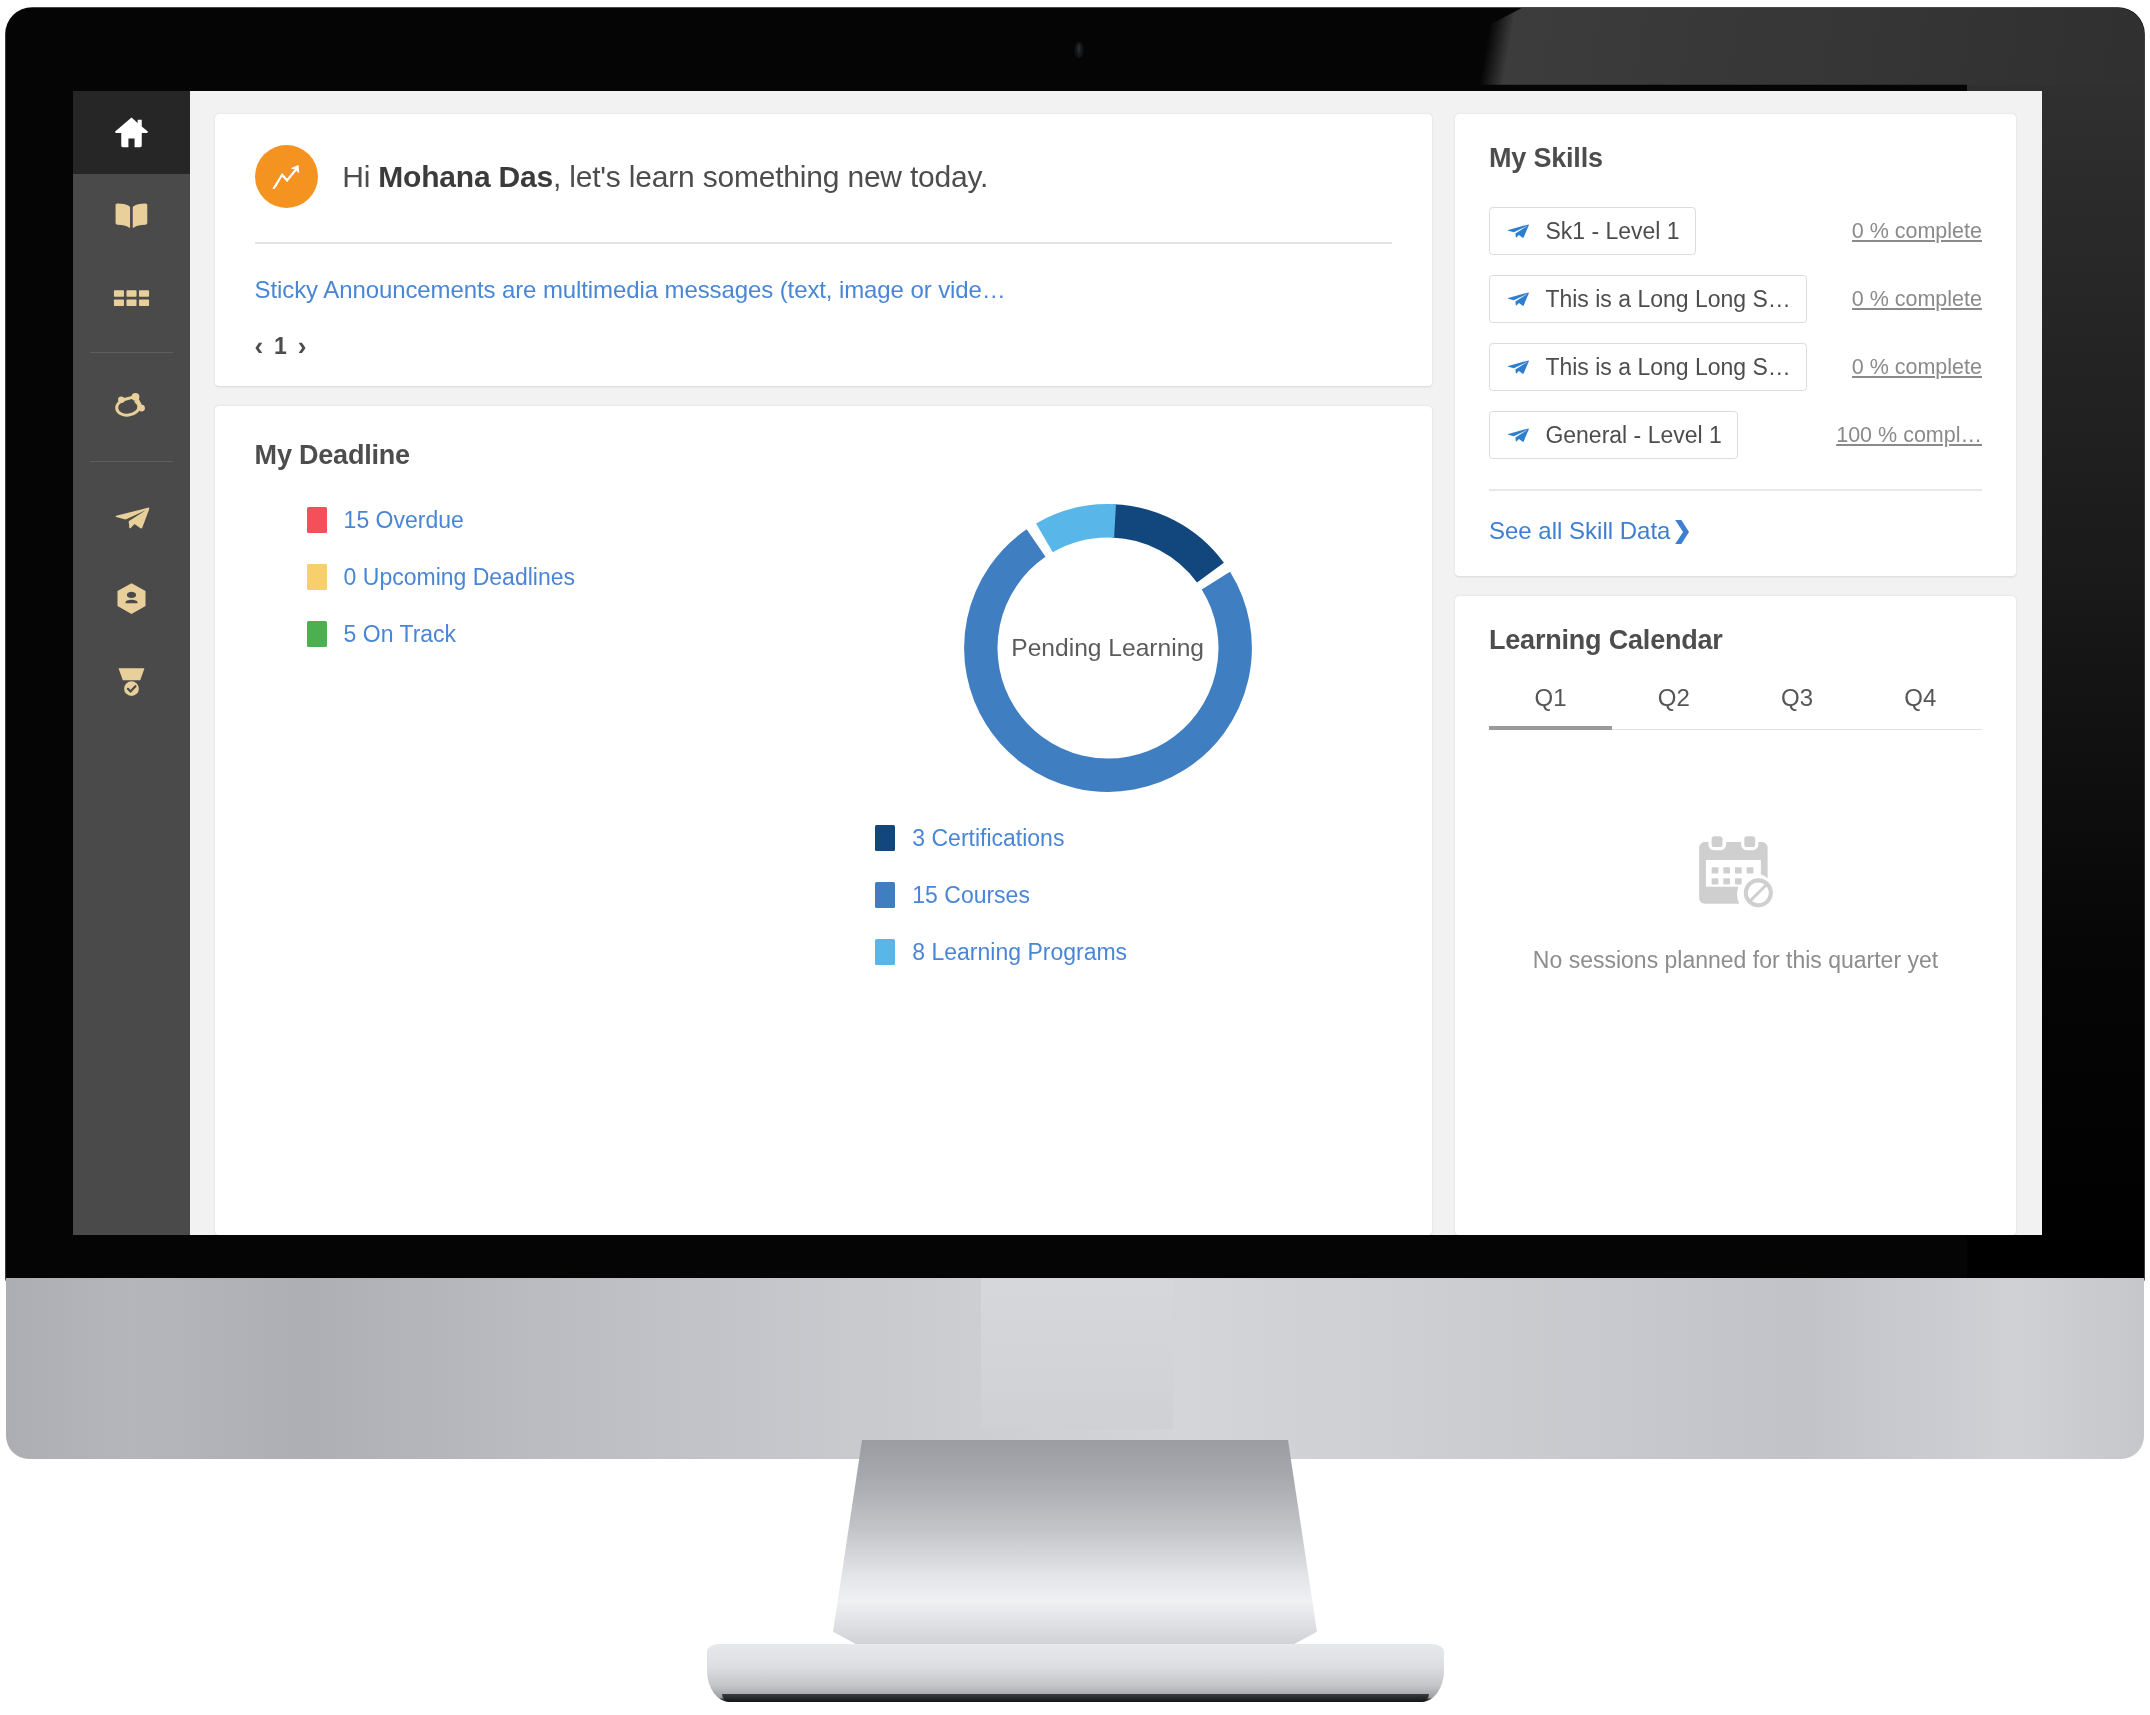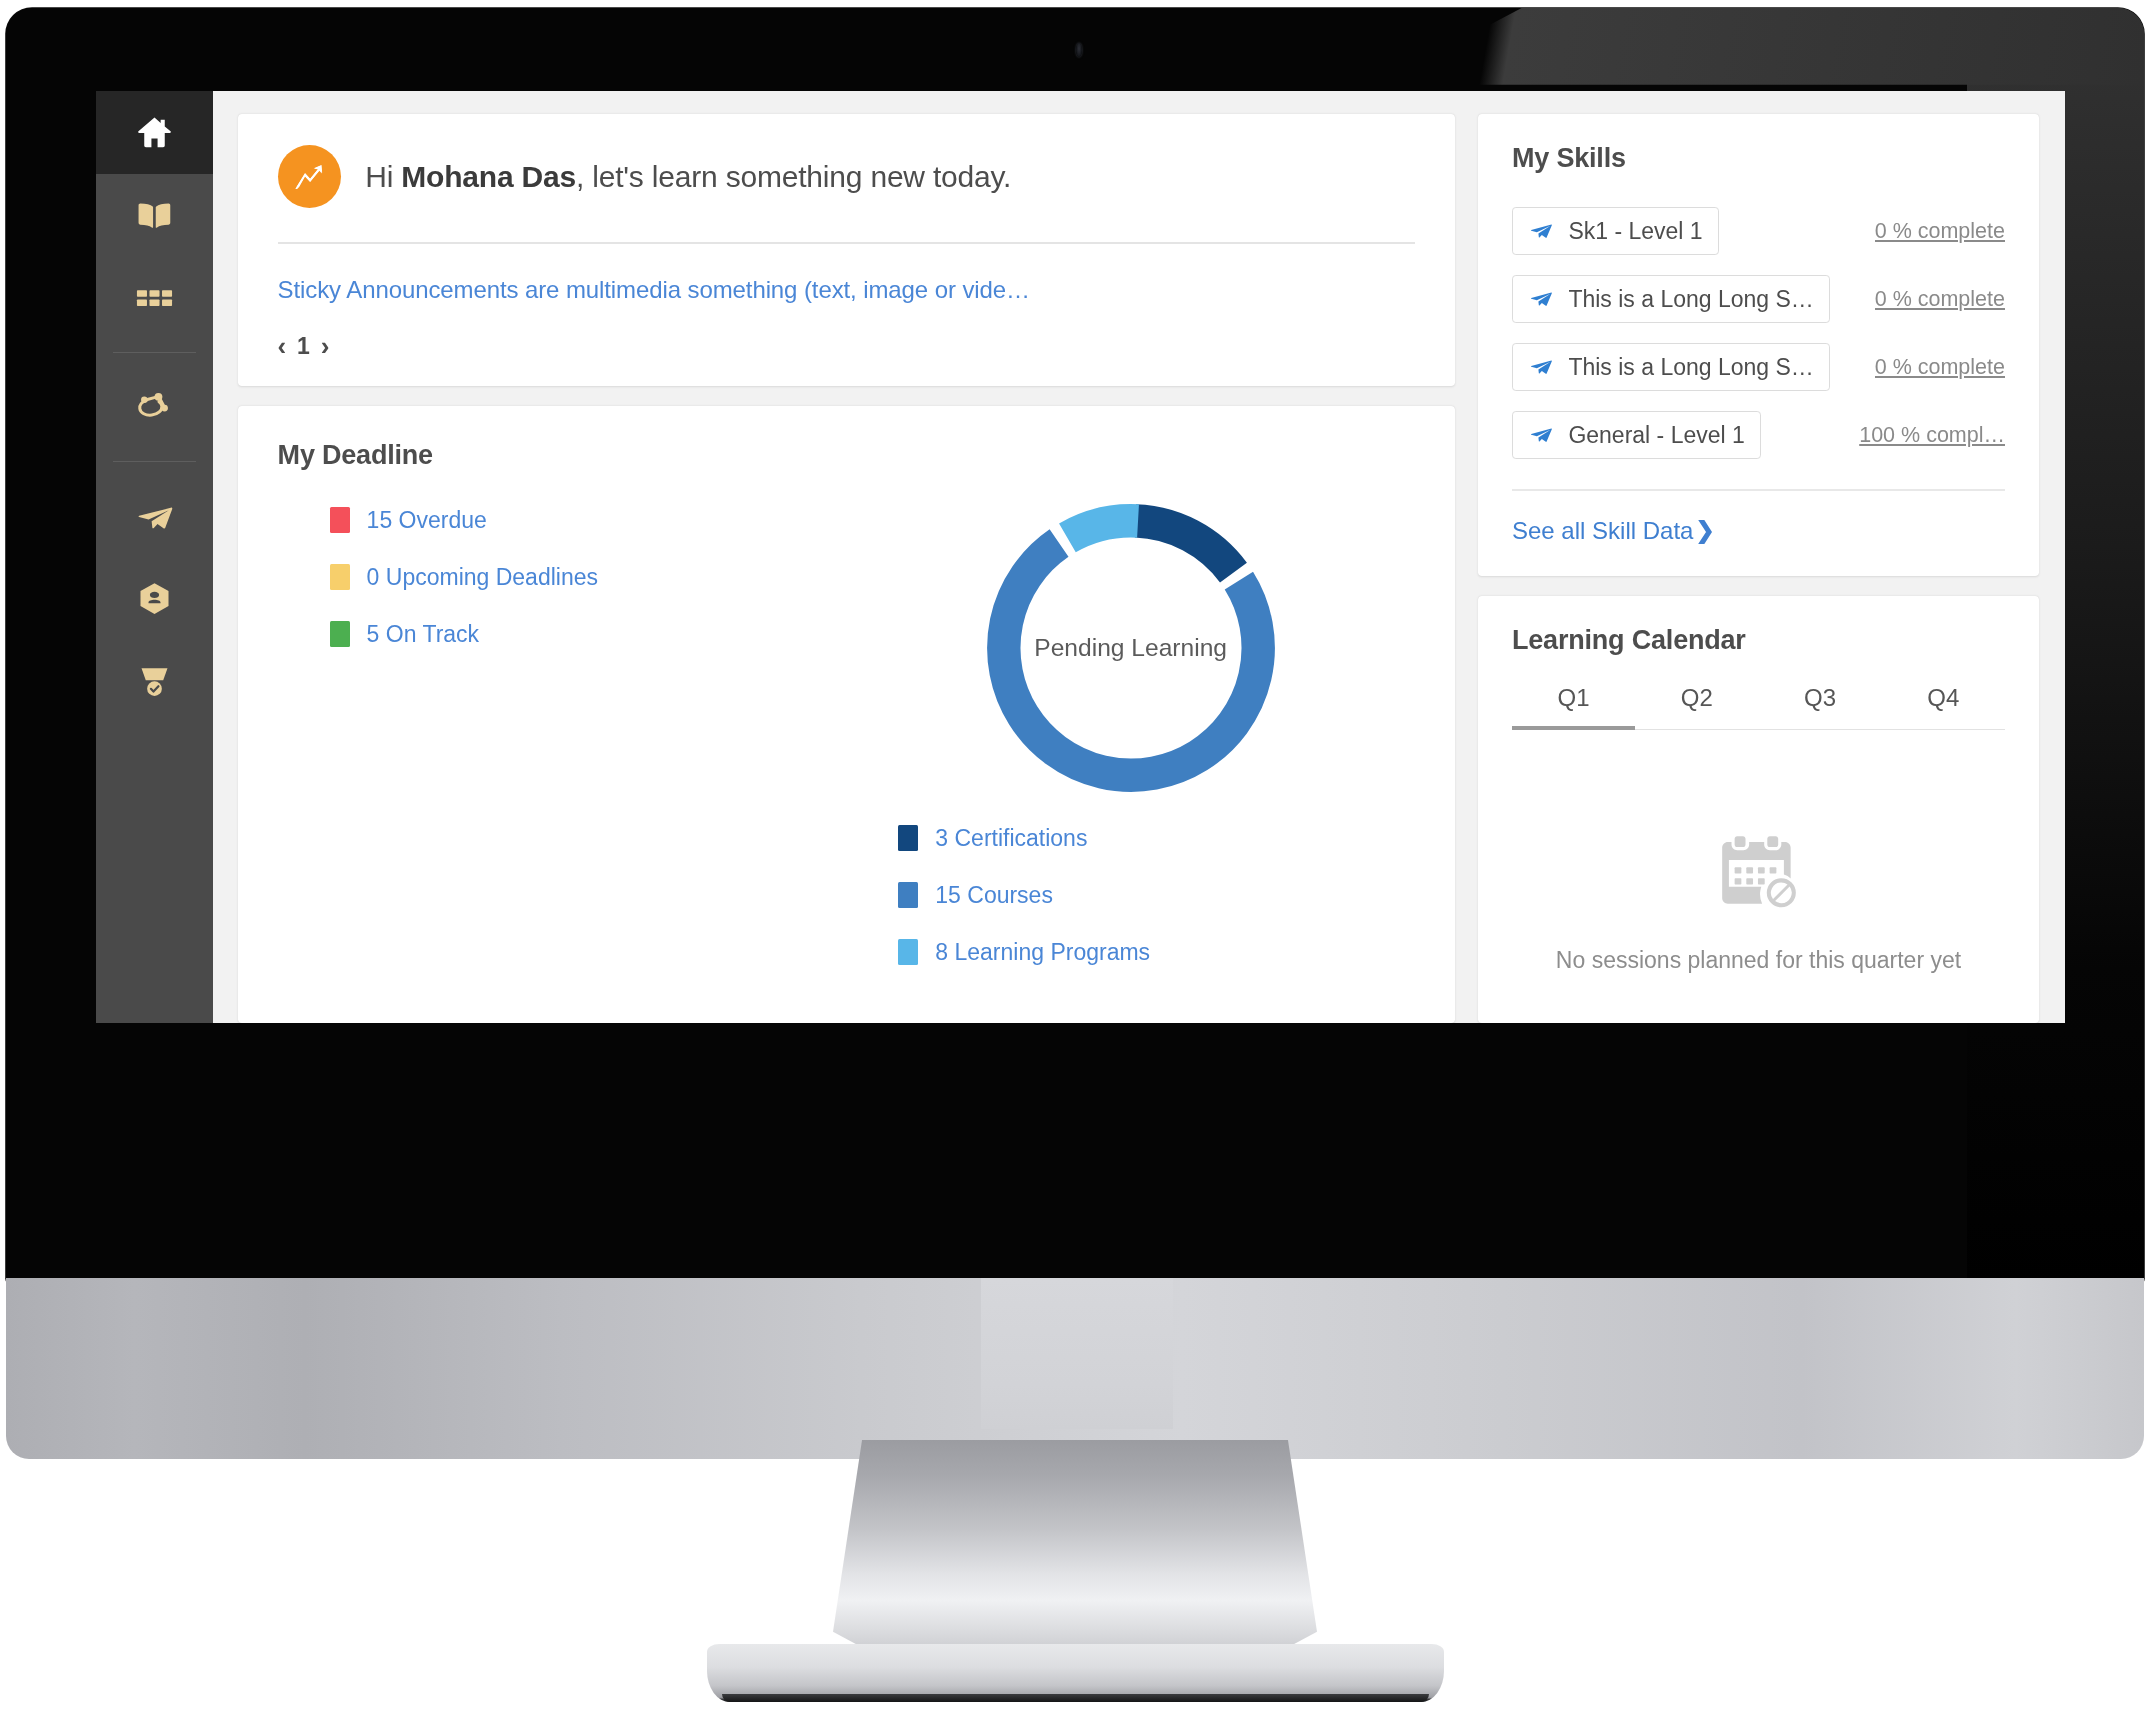--- a/index.html
+++ b/index.html
@@ -42,8 +42,8 @@
   }
 
   .screen {
-    position: absolute; left: 96px; top: 91px;
-    width: 1969px; height: 932px;
+    position: absolute; left: 73px; top: 91px;
+    width: 1969px; height: 1144px;
     background: #f2f2f2;
     overflow: hidden;
   }

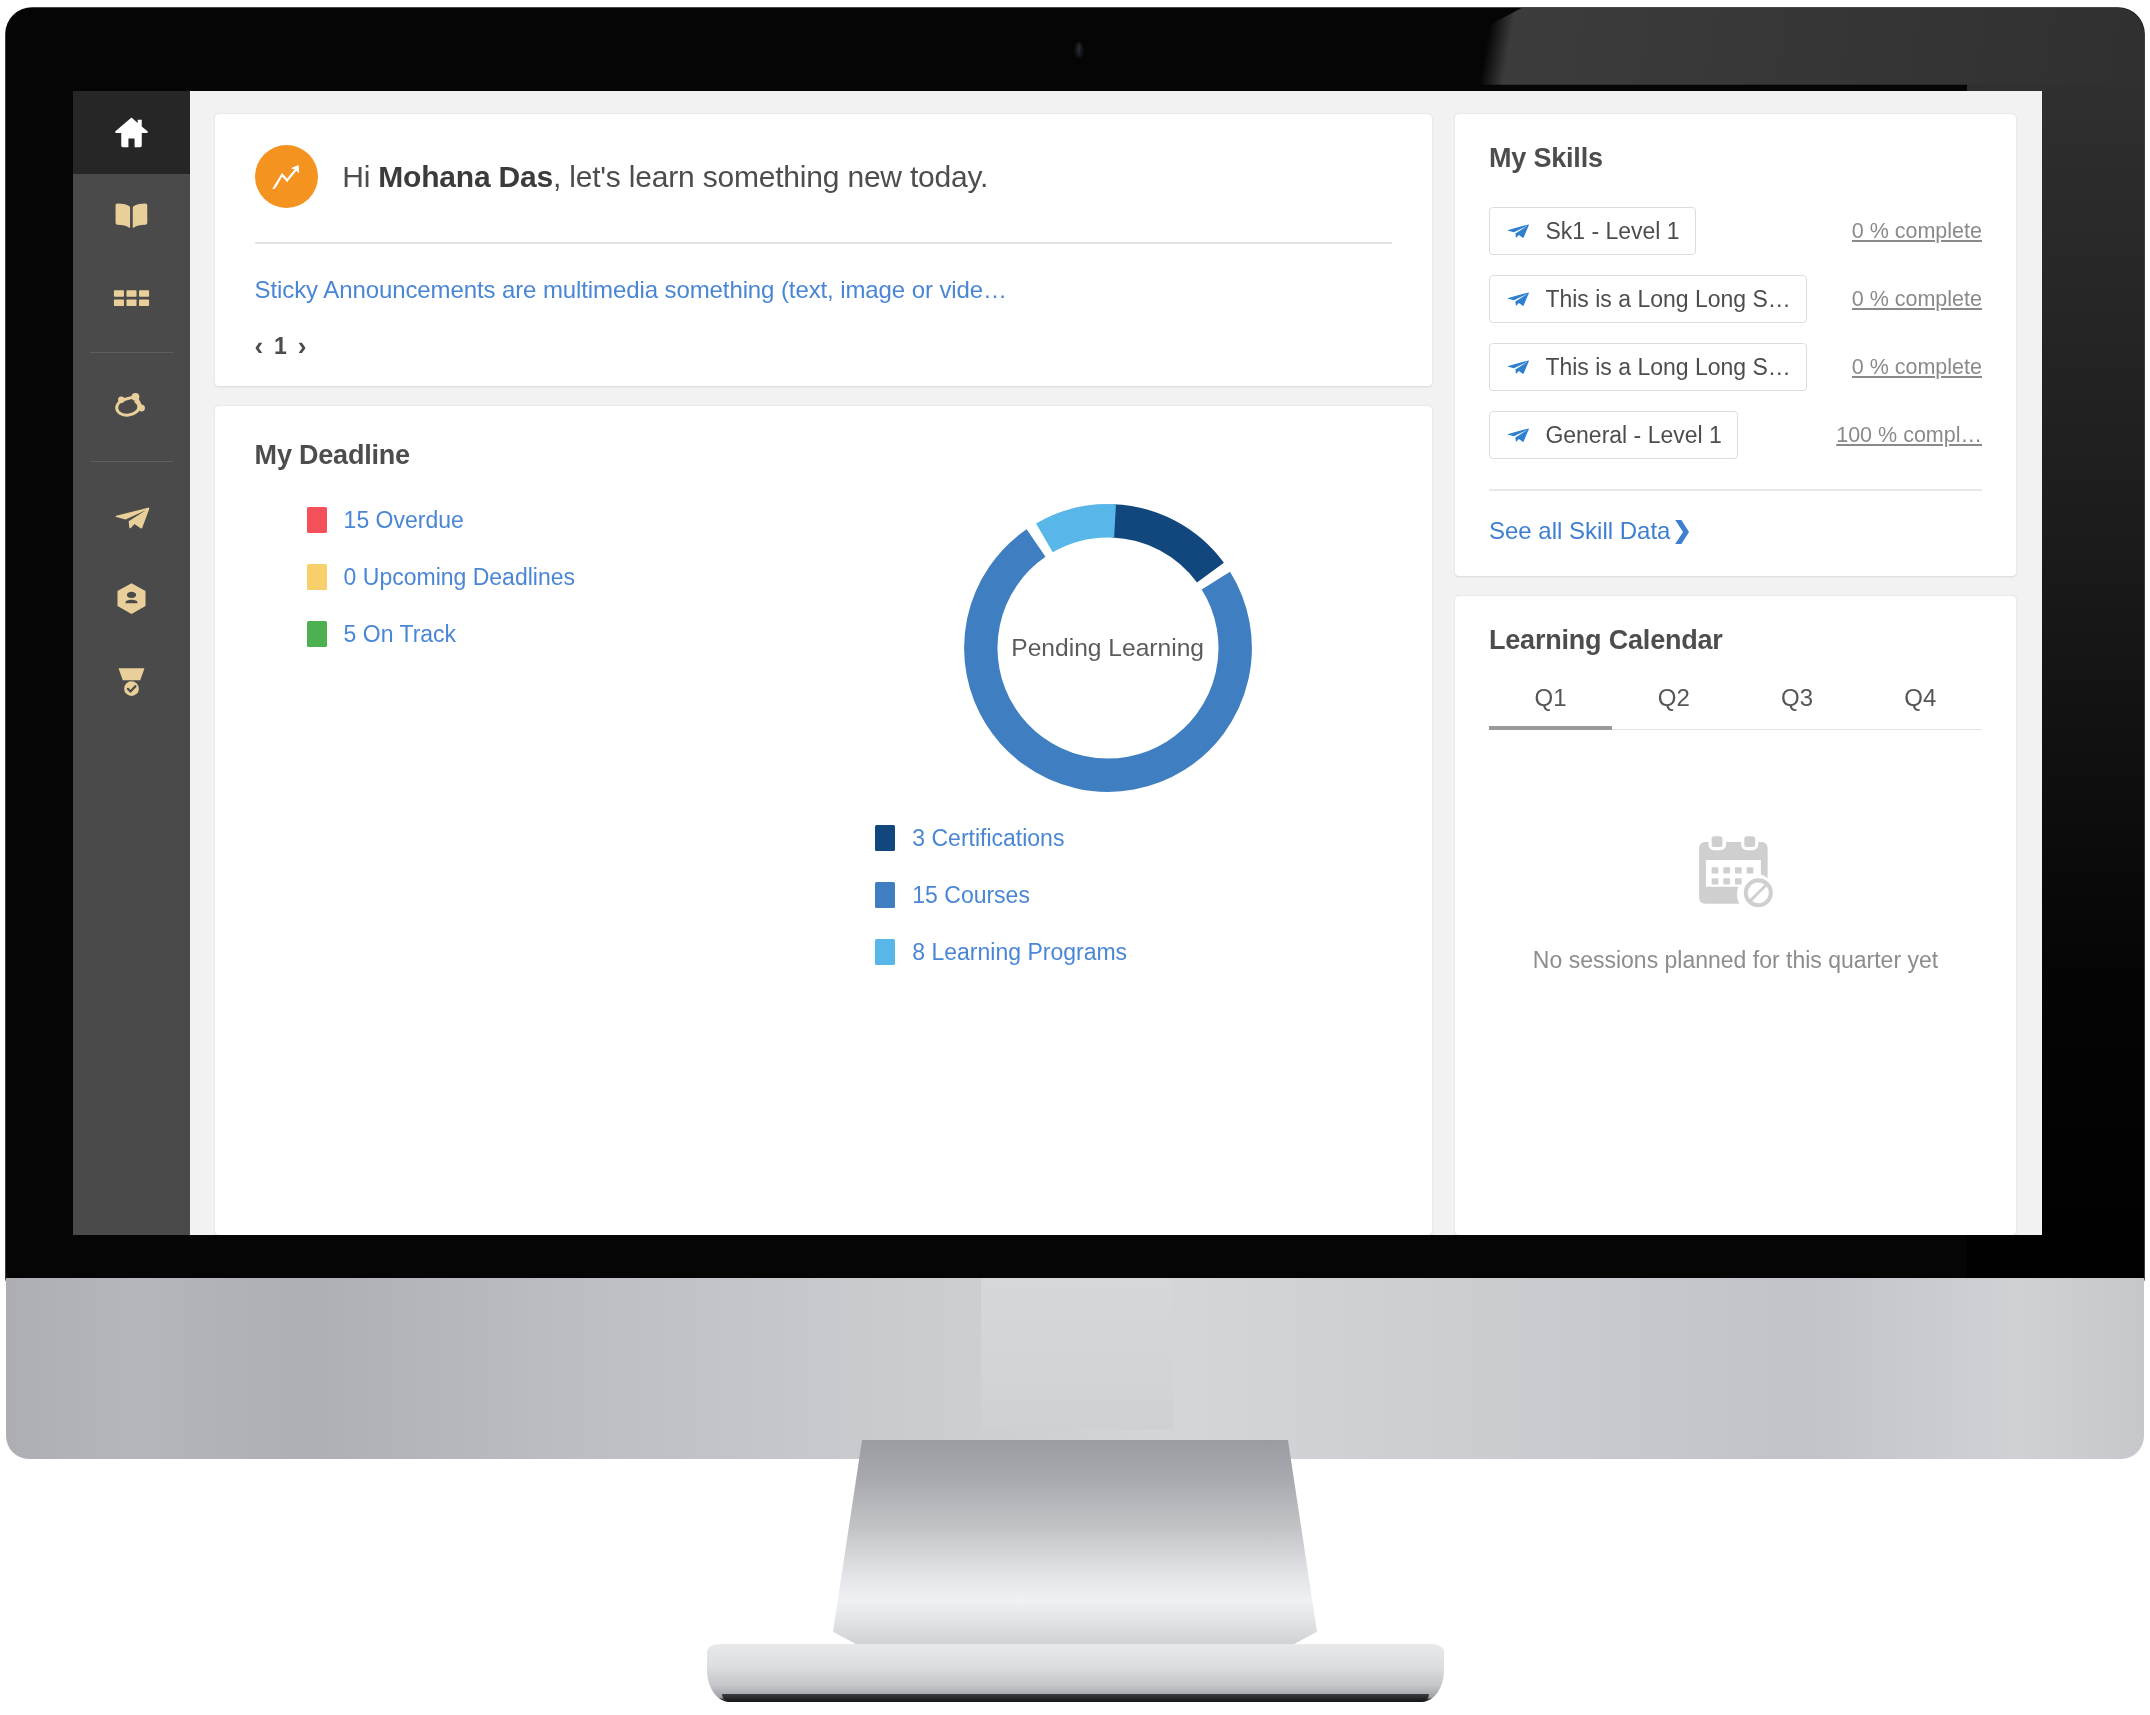--- a/index.html
+++ b/index.html
@@ -297,7 +297,7 @@
 
             <div class="greet-divider"></div>
 
-            <div class="announce">Sticky Announcements are multimedia something (text, image or vide…</div>
+            <div class="announce">Sticky Announcements are multimedia messages (text, image or vide…</div>
 
             <div class="pager">
               <span class="arw">‹</span>

